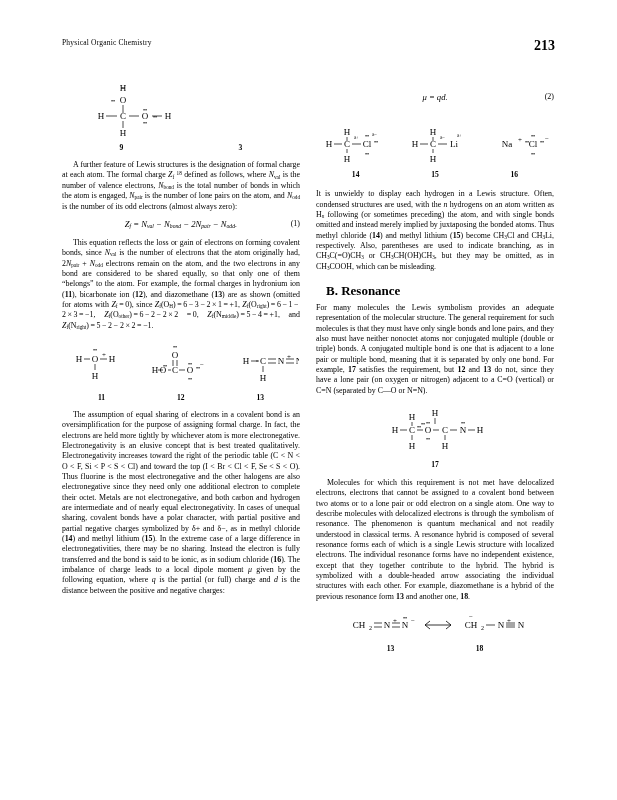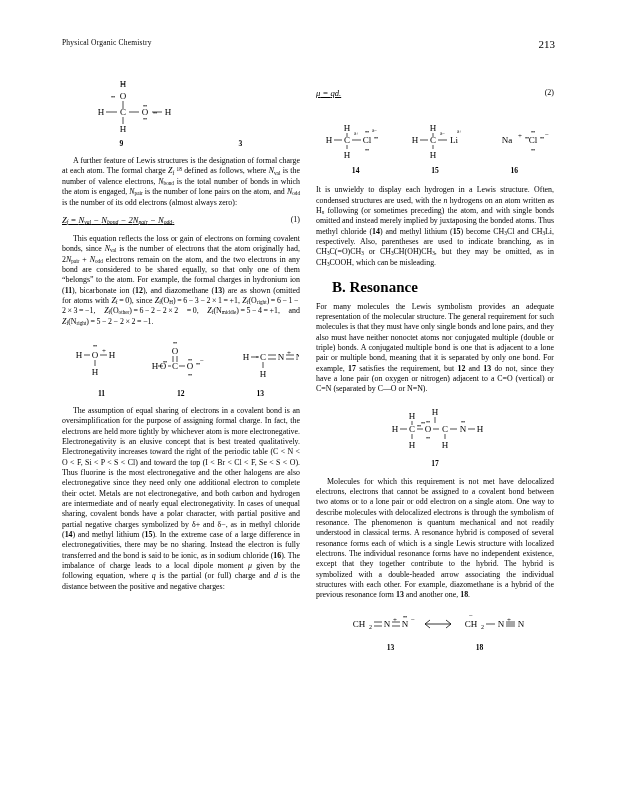--- a/index.html
+++ b/index.html
@@ -34,8 +34,8 @@
     letter-spacing: 0.2px;
   }
   .header-page {
-    font-size: 11px;
-    font-weight: normal;
+    font-size: 14px;
+    font-weight: bold;
   }
   .cols {
     display: flex;

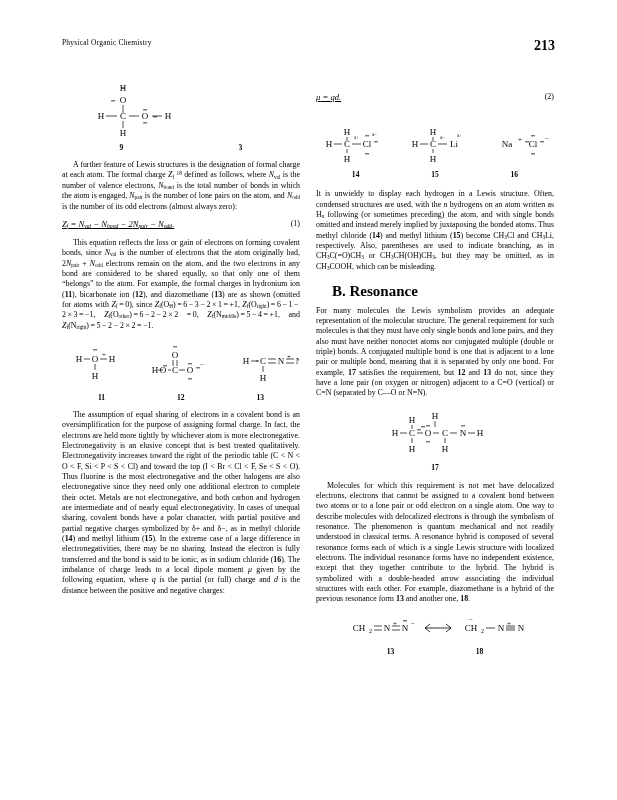--- a/index.html
+++ b/index.html
@@ -76,9 +76,8 @@
   .eqn-body {
     font-style: italic;
     font-size: 8.6px;
-    text-align: left;
+    text-align: center;
     flex: 1;
-    text-decoration: underline;
   }
   .eqn-num {
     font-style: normal;

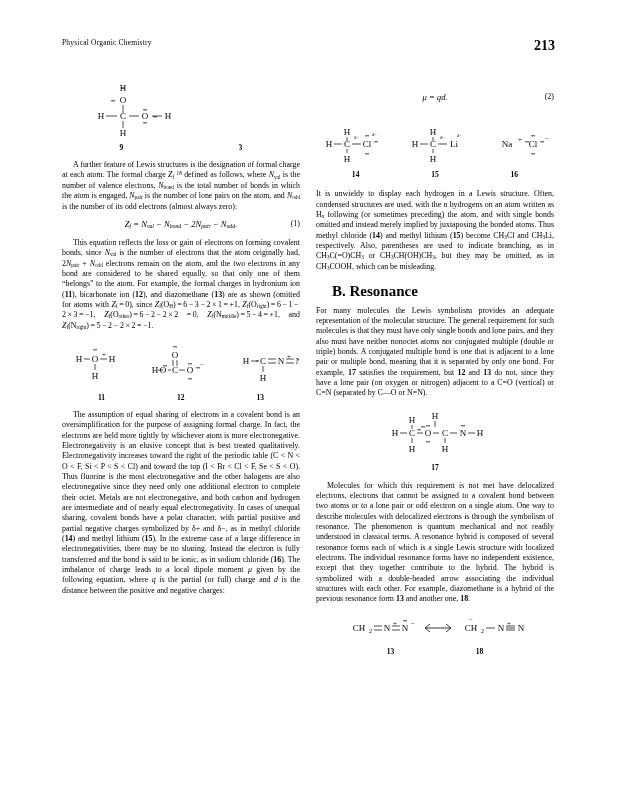--- a/index.html
+++ b/index.html
@@ -54,8 +54,8 @@
   p.noindent { text-indent: 0; }
   .sec-head {
     font-weight: bold;
-    font-size: 15px;
-    margin: 10px 0 4px 16px;
+    font-size: 13px;
+    margin: 10px 0 4px 10px;
     text-indent: 0;
   }
   .struct-block {

